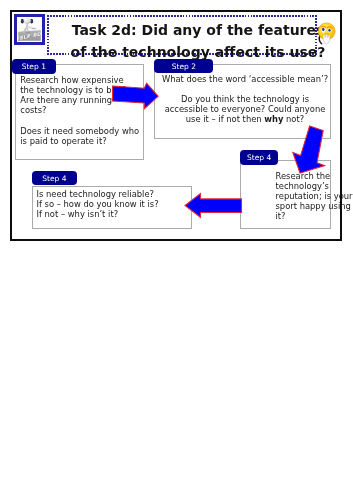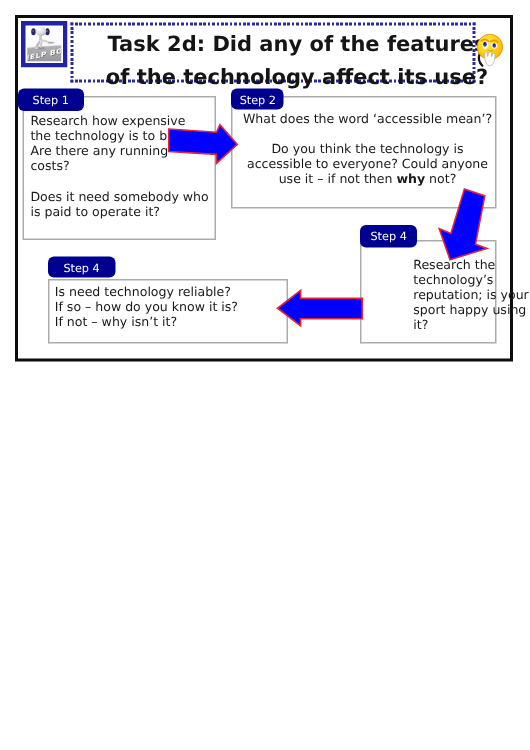--- a/index.html
+++ b/index.html
@@ -37,7 +37,7 @@
   #x1{left:8.3px;top:62.5px;width:119.5px;}
 
   #b2{left:142.1px;top:52.4px;width:176.9px;height:74.3px;}
-  #t2{left:142.4px;top:47.4px;width:35px;height:13.5px;}
+  #t2{left:142.4px;top:47.4px;width:59px;height:13.5px;}
   #x2{left:147px;top:61.5px;width:172px;text-align:center;}
 
   #b3{left:228px;top:148.2px;width:91px;height:69.2px;}

